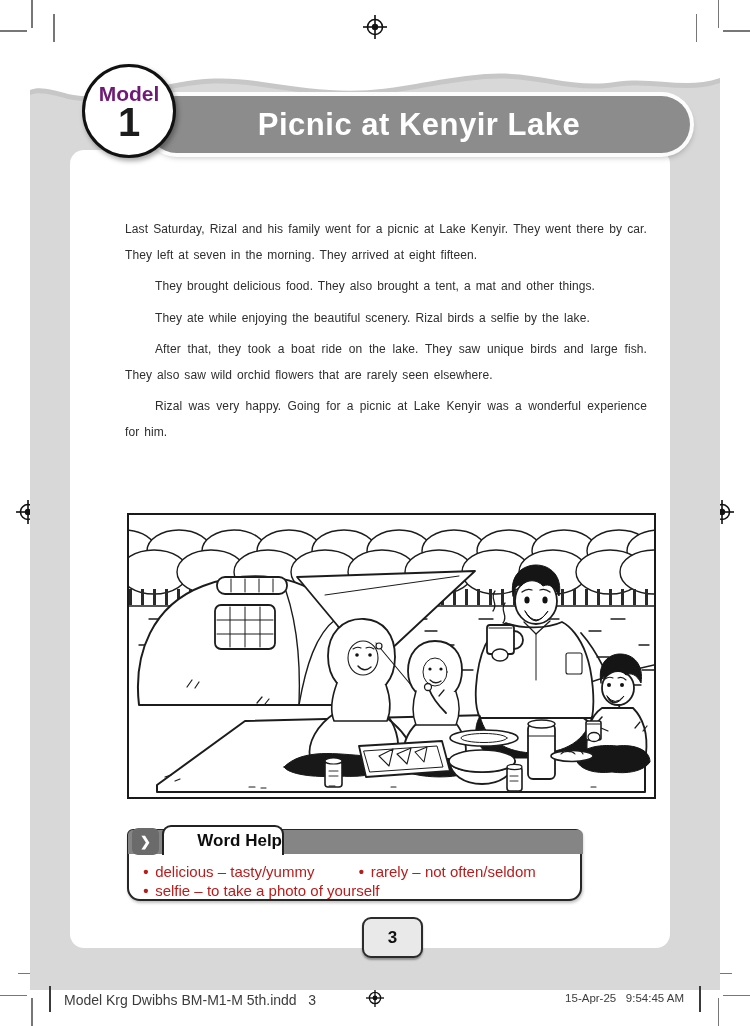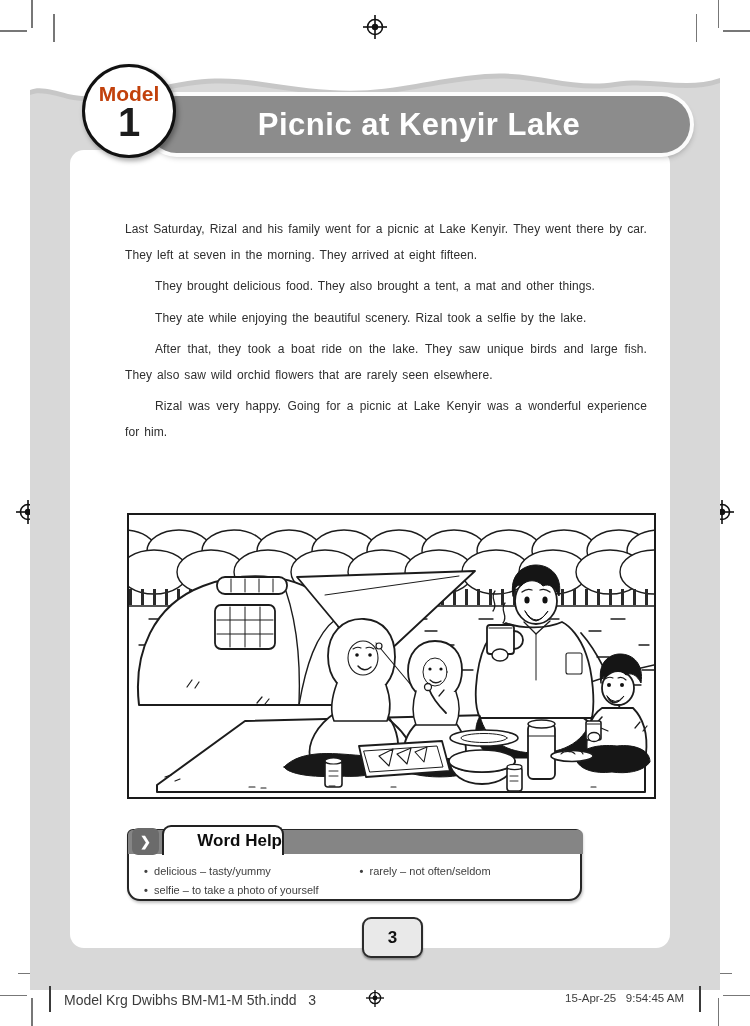--- a/index.html
+++ b/index.html
@@ -31,7 +31,7 @@
     display:flex;flex-direction:column;align-items:center;justify-content:center;
     box-shadow:2px 3px 5px rgba(0,0,0,.35);
   }
-  .badge-label{font-size:21px;font-weight:bold;color:#c2410c;line-height:1;}
+  .badge-label{font-size:21px;font-weight:bold;color:#701a75;line-height:1;}
   .badge-number{font-size:40px;font-weight:bold;color:#1c1c1c;line-height:.9;}
   
   .passage{

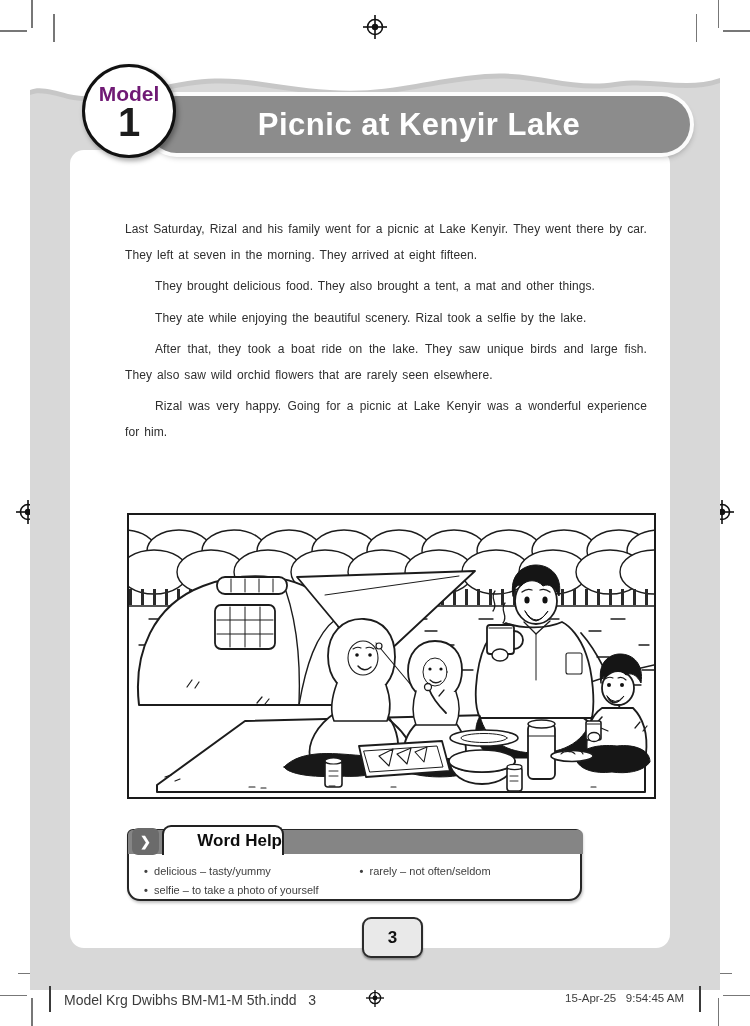--- a/index.html
+++ b/index.html
@@ -149,7 +149,7 @@
 <div class="passage">
     <p class="para"><span>Last Saturday, Rizal and his family went for a picnic at Lake Kenyir. They went there by car. They left at seven in the morning. They arrived at eight fifteen.</span></p>
     <p class="para indent"><span>They brought </span><span class="b">delicious</span><span> food. They also brought a tent, a mat and other things.</span></p>
-    <p class="para indent"><span>They ate while enjoying the beautiful scenery. Rizal took a </span><span class="b">selfie</span><span> by the lake.</span></p>
+    <p class="para indent"><span>They ate while enjoying the beautiful scenery. Rizal birds a </span><span class="b">selfie</span><span> by the lake.</span></p>
     <p class="para indent"><span>After that, they took a boat ride on the lake. They saw </span><span class="b">unique</span><span> birds and large fish. They also saw wild orchid flowers that are </span><span class="b">rarely</span><span> seen elsewhere.</span></p>
     <p class="para indent"><span>Rizal was very happy. Going for a picnic at Lake Kenyir was a wonderful experience for him.</span></p>
   </div>

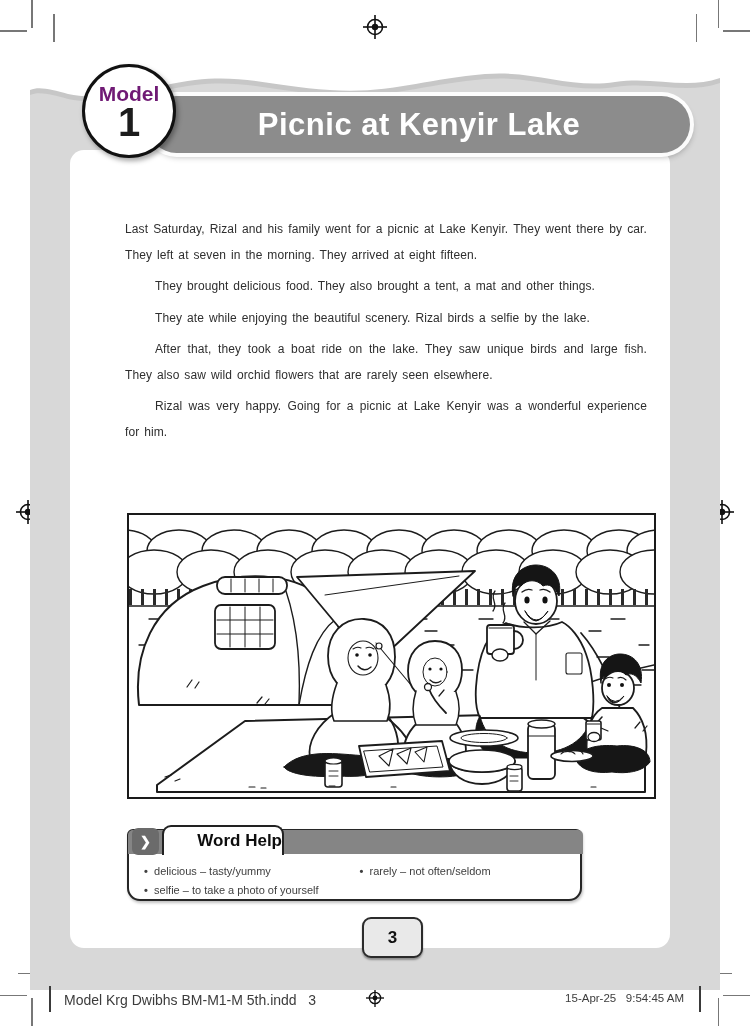--- a/index.html
+++ b/index.html
@@ -67,7 +67,7 @@
     font-size:17px;font-weight:bold;color:#0d0d0d;box-sizing:border-box;
   }
   .wh-columns{position:absolute;left:0;top:26px;width:100%;display:flex;padding:5px 8px 0 12px;box-sizing:border-box;}
-  .wh-col{width:50%;font-size:11px;line-height:19px;color:#404040;}
+  .wh-col{width:50%;font-size:15px;line-height:19px;color:#b91c1c;}
   .wh-row{white-space:nowrap;}
   .wh-bullet{display:inline-block;width:10px;text-align:center;font-weight:bold;}
   

